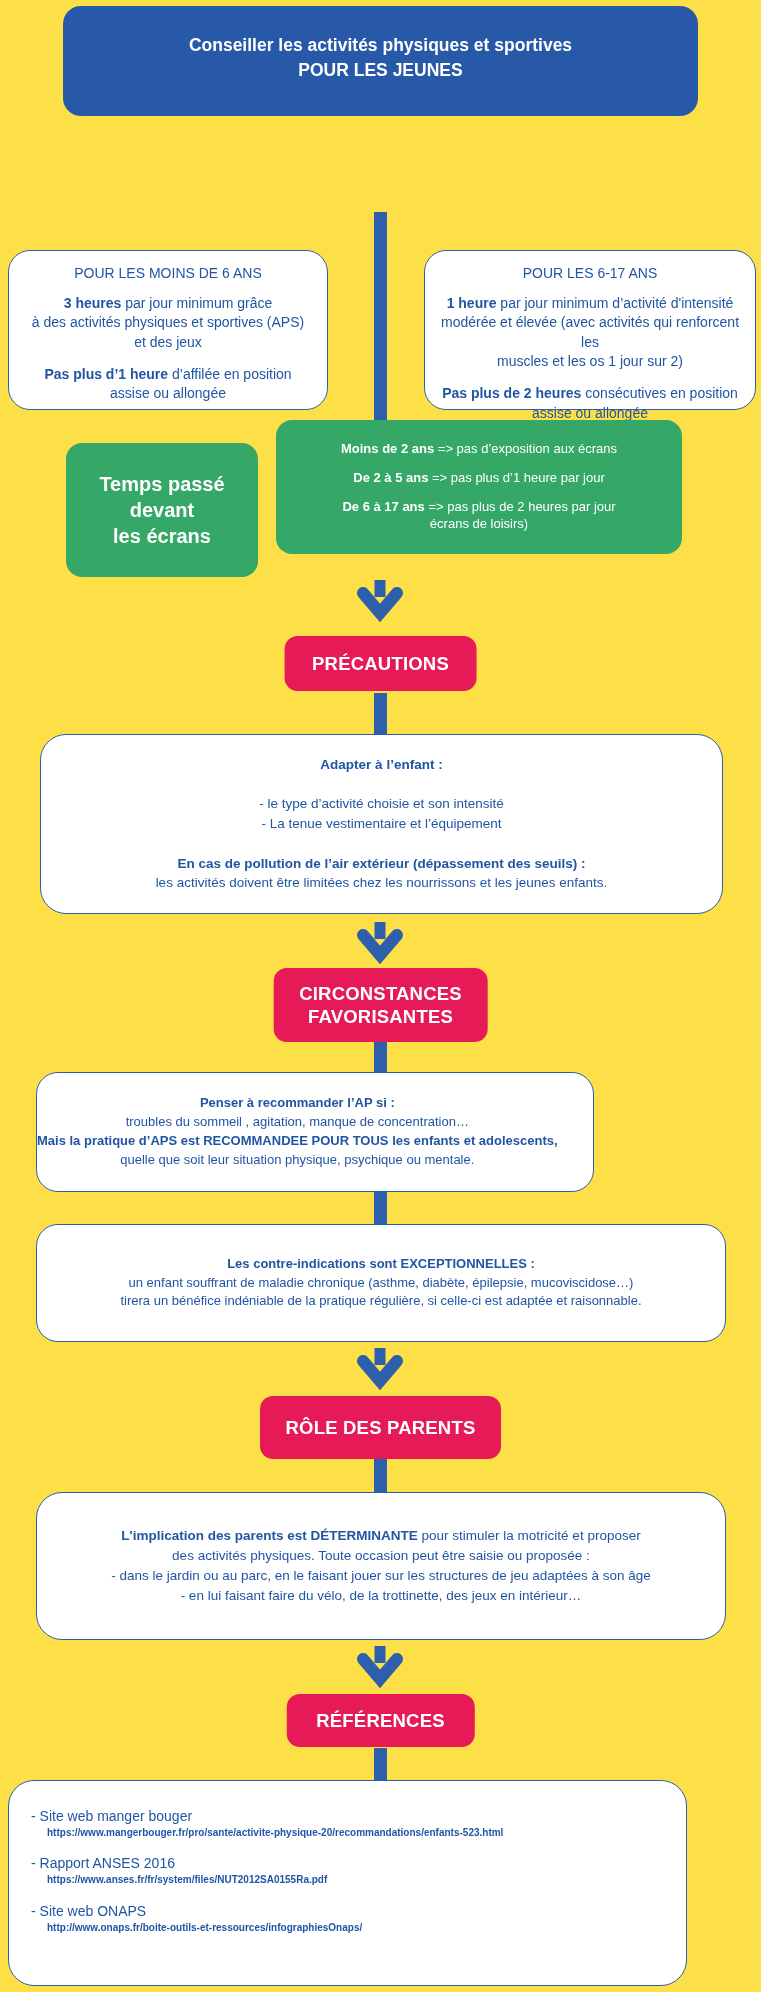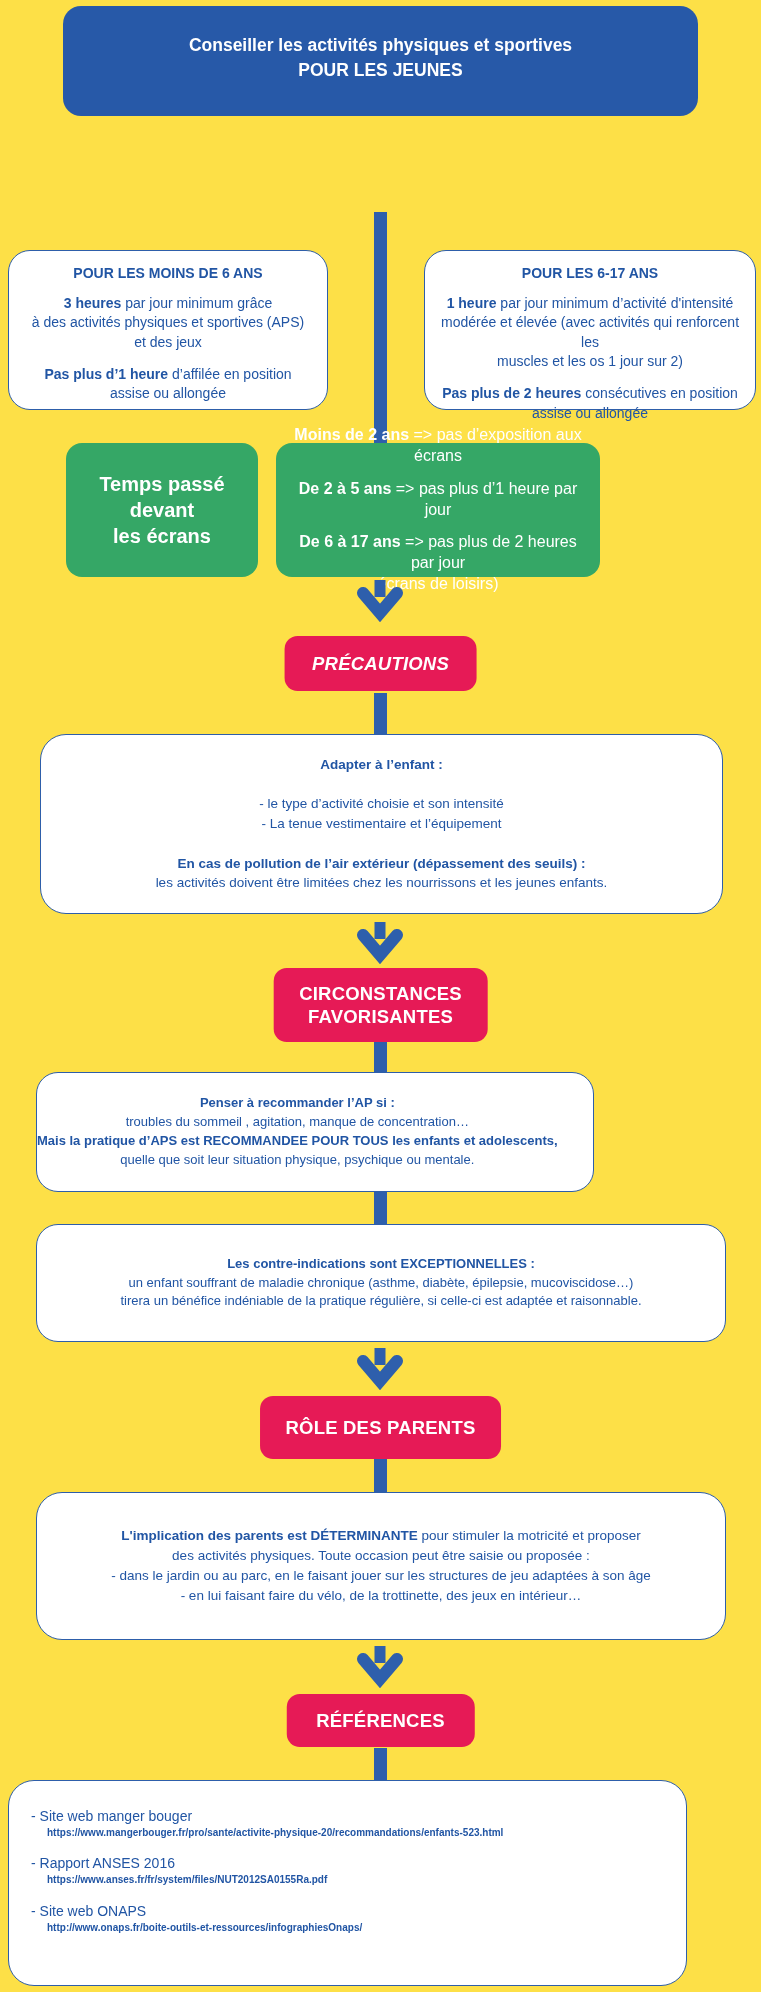--- a/index.html
+++ b/index.html
@@ -32,7 +32,7 @@
   .wbox{background:#ffffff;border:1.5px solid #2E5EA9;box-sizing:border-box;color:#2155A4;
         text-align:center;z-index:2;}
   .rbox{border-radius:22px;padding:14px 10px;}
-  .rbox .btitle{font-weight:bold;font-size:14px;margin-bottom:13px;}
+  .rbox .btitle{font-weight:normal;font-size:14px;margin-bottom:13px;}
   .rbox .bpara{font-size:14px;line-height:1.38;text-align:center;}
   .rbox .bpara + .bpara{margin-top:13px;}
 

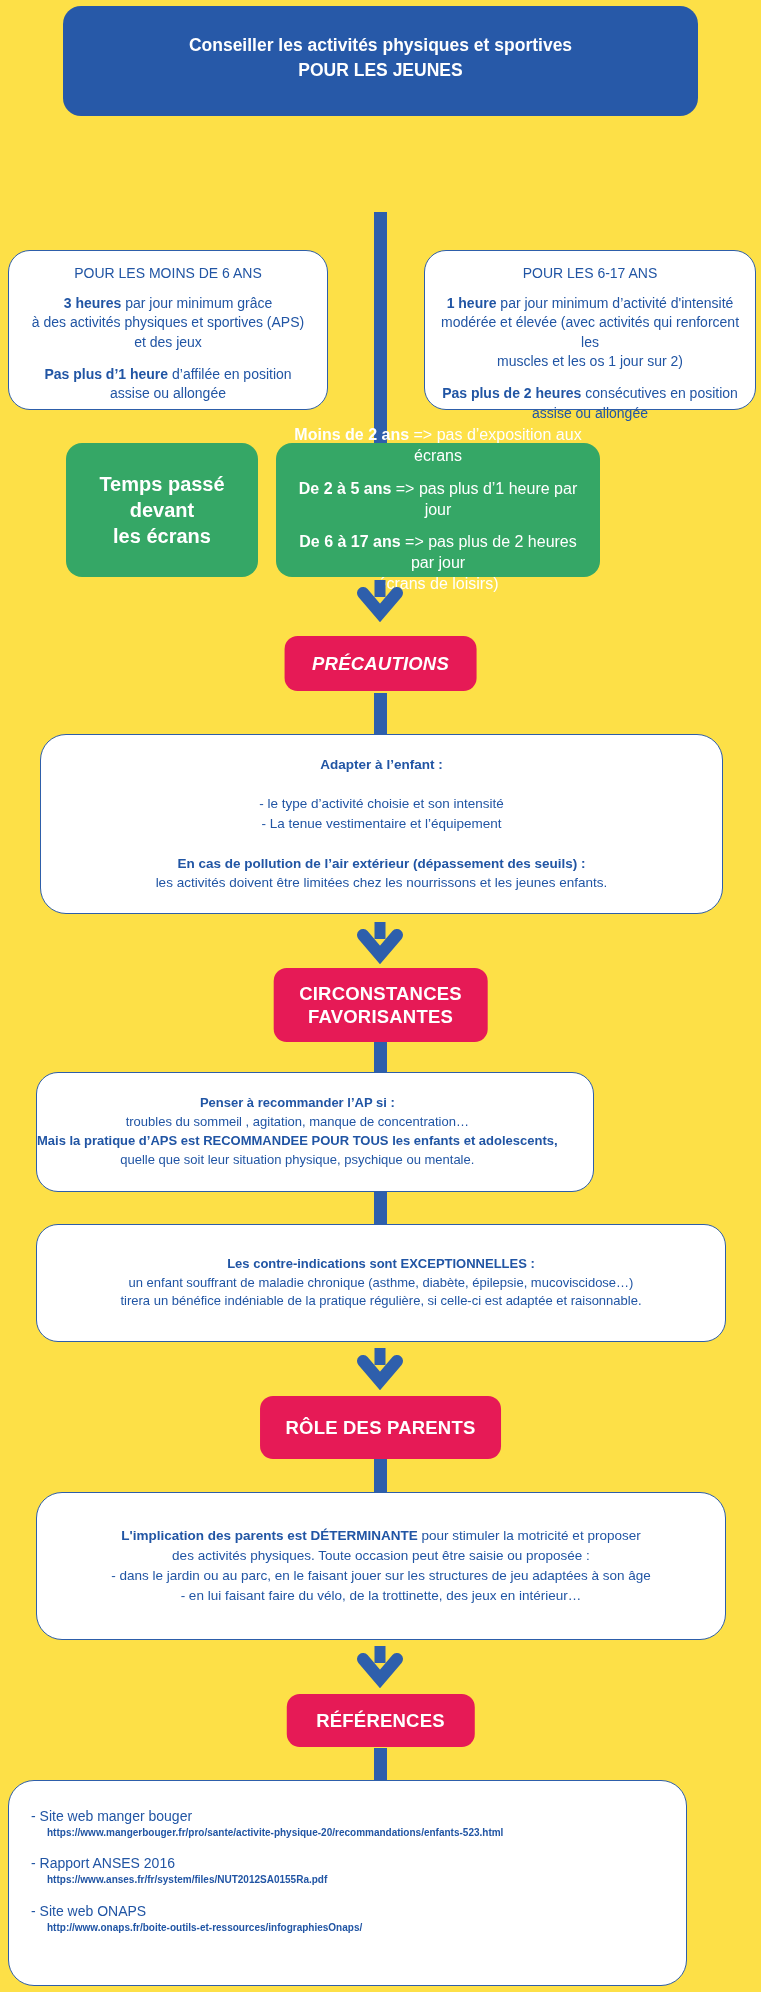--- a/index.html
+++ b/index.html
@@ -43,7 +43,7 @@
   .gbox{background:#35A766;color:#ffffff;border-radius:16px;box-sizing:border-box;z-index:2;
         display:flex;flex-direction:column;justify-content:center;text-align:center;}
   .green-label{left:66px;top:443px;width:192px;height:134px;font-weight:bold;font-size:20px;line-height:1.3;}
-  .green-rules{left:276px;top:443px;width:324px;height:134px;font-size:16px;line-height:1.3;padding:10px 12px;}
+  .green-rules{left:276px;top:420px;width:406px;height:134px;font-size:13px;line-height:1.3;padding:10px 12px;}
   .green-rules .rule + .rule{margin-top:12px;}
 
   .box-adapter{left:40px;top:734px;width:683px;height:180px;border-radius:26px;

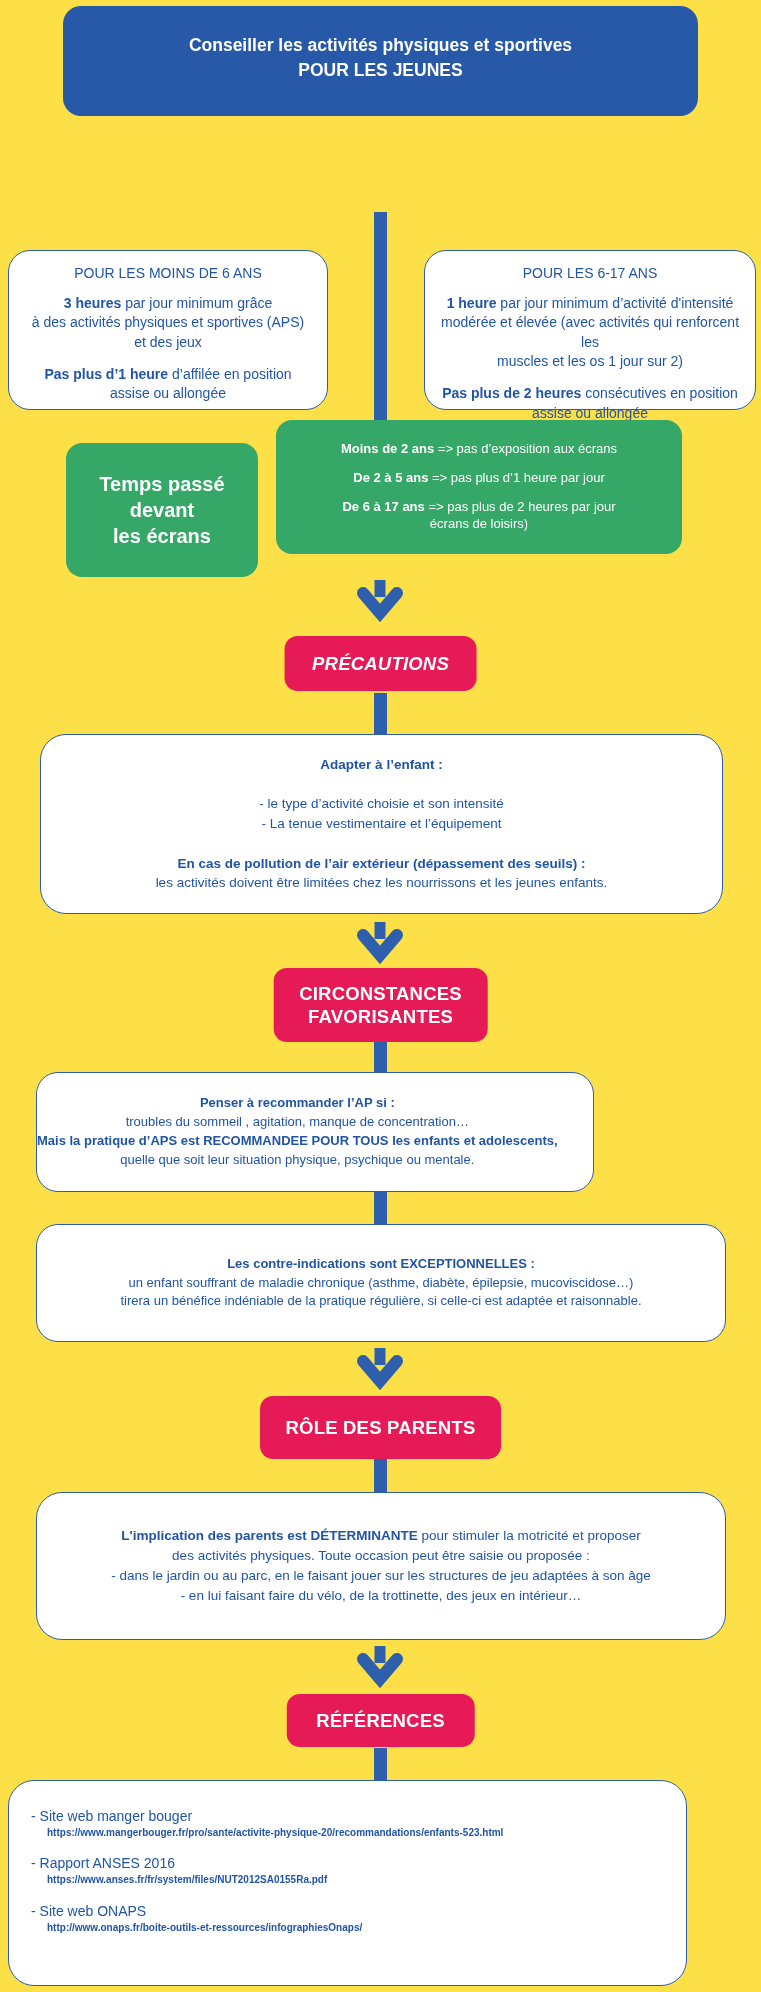--- a/index.html
+++ b/index.html
@@ -19,7 +19,7 @@
   .badge .big{font-size:18.5px;line-height:1.25;letter-spacing:.2px;}
   .badge .sub{font-size:12.5px;line-height:1.1;}
   .badge-rec{top:150px;padding:11px 26px 9px;}
-  .badge-prec{top:636px;padding:16px 28px;font-style:italic;}
+  .badge-prec{top:636px;padding:16px 28px;}
   .badge-circ{top:968px;padding:14px 26px;}
   .badge-par{top:1396px;padding:20px 26px;}
   .badge-ref{top:1694px;padding:15px 30px;}

